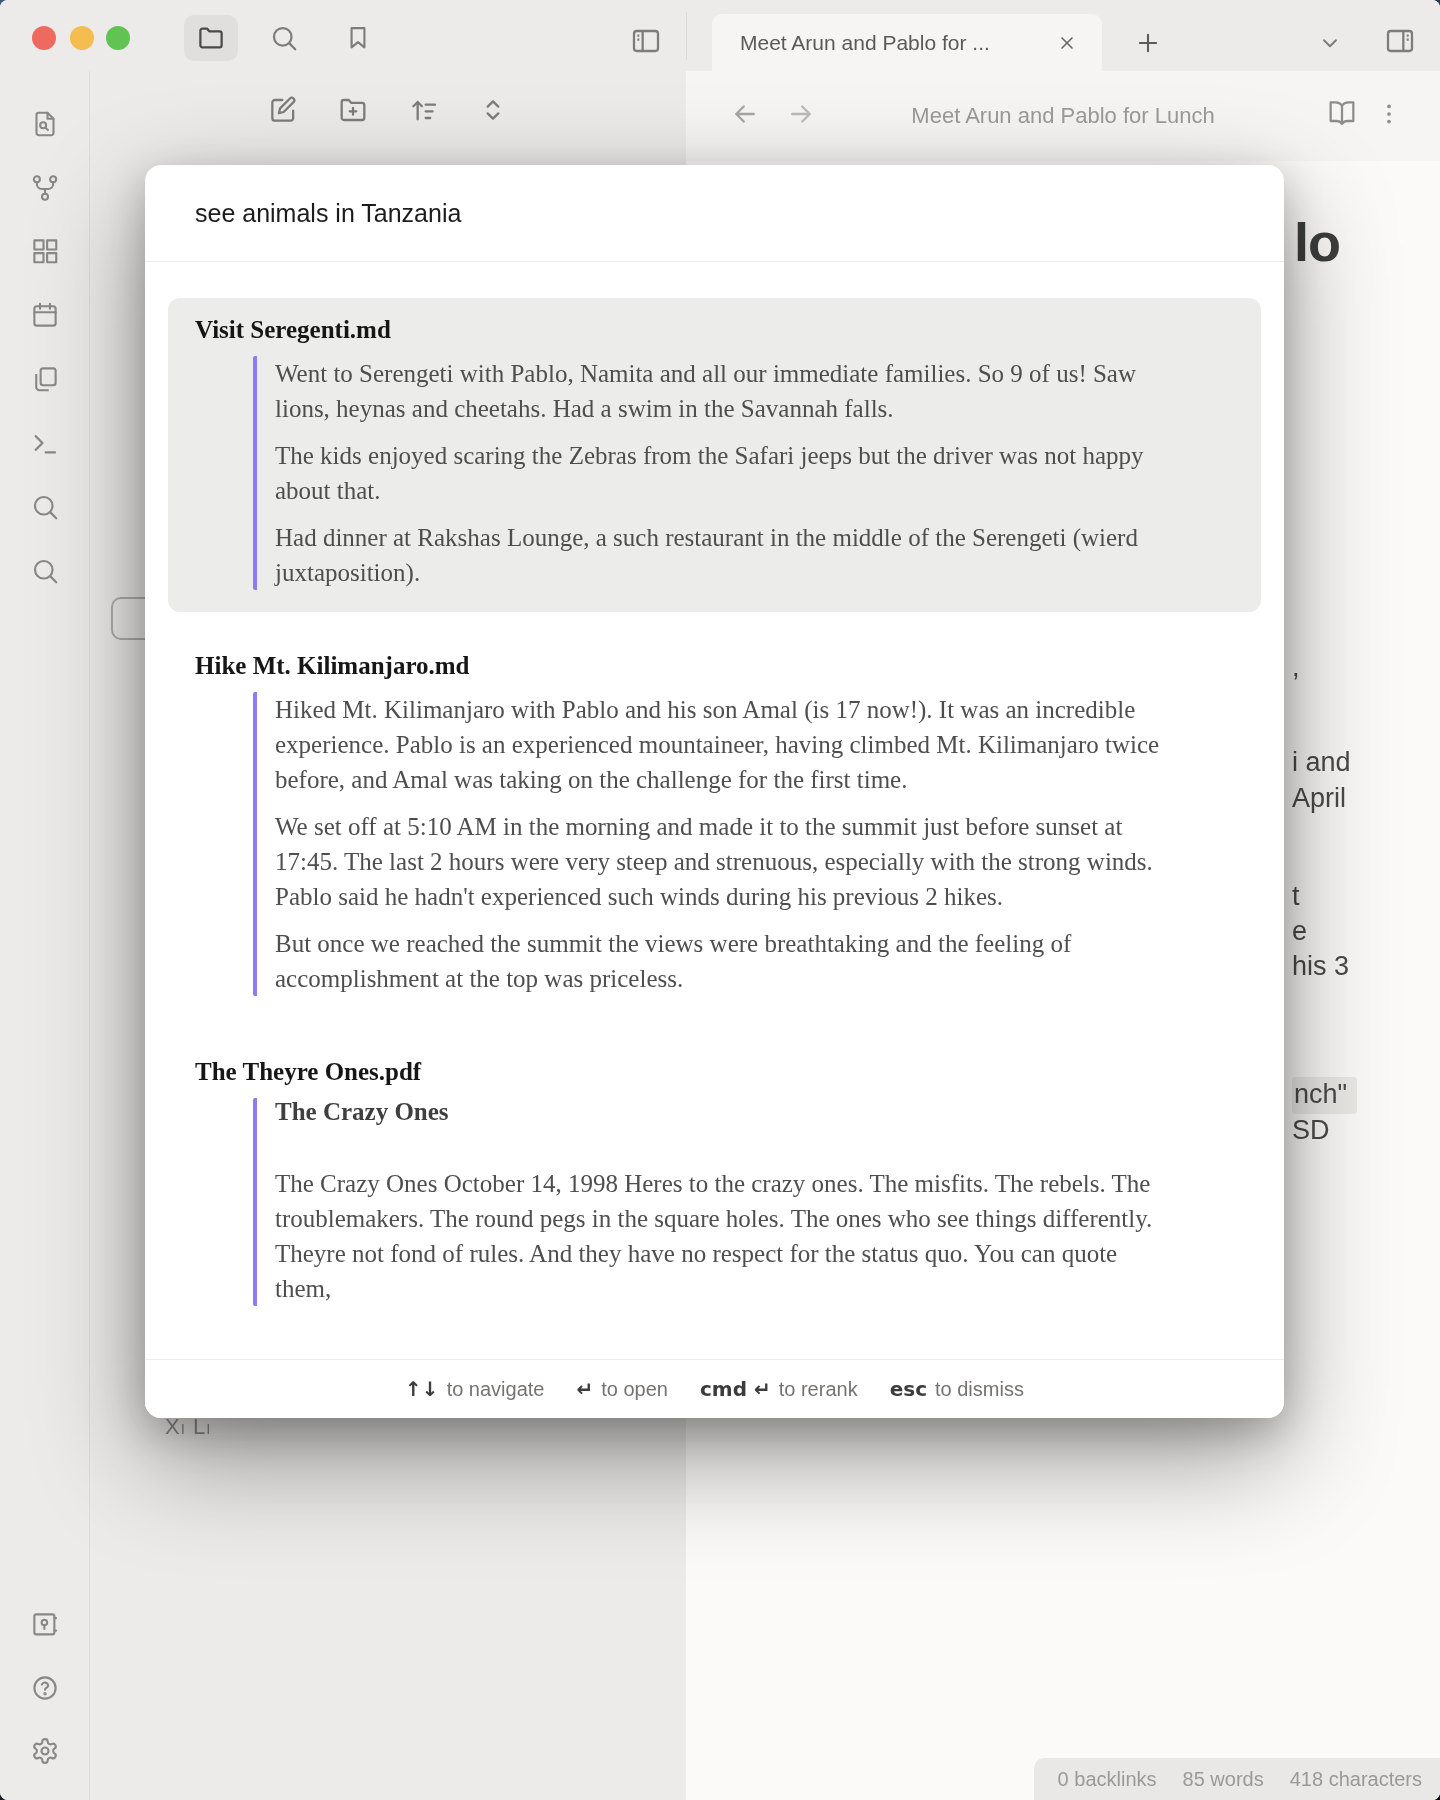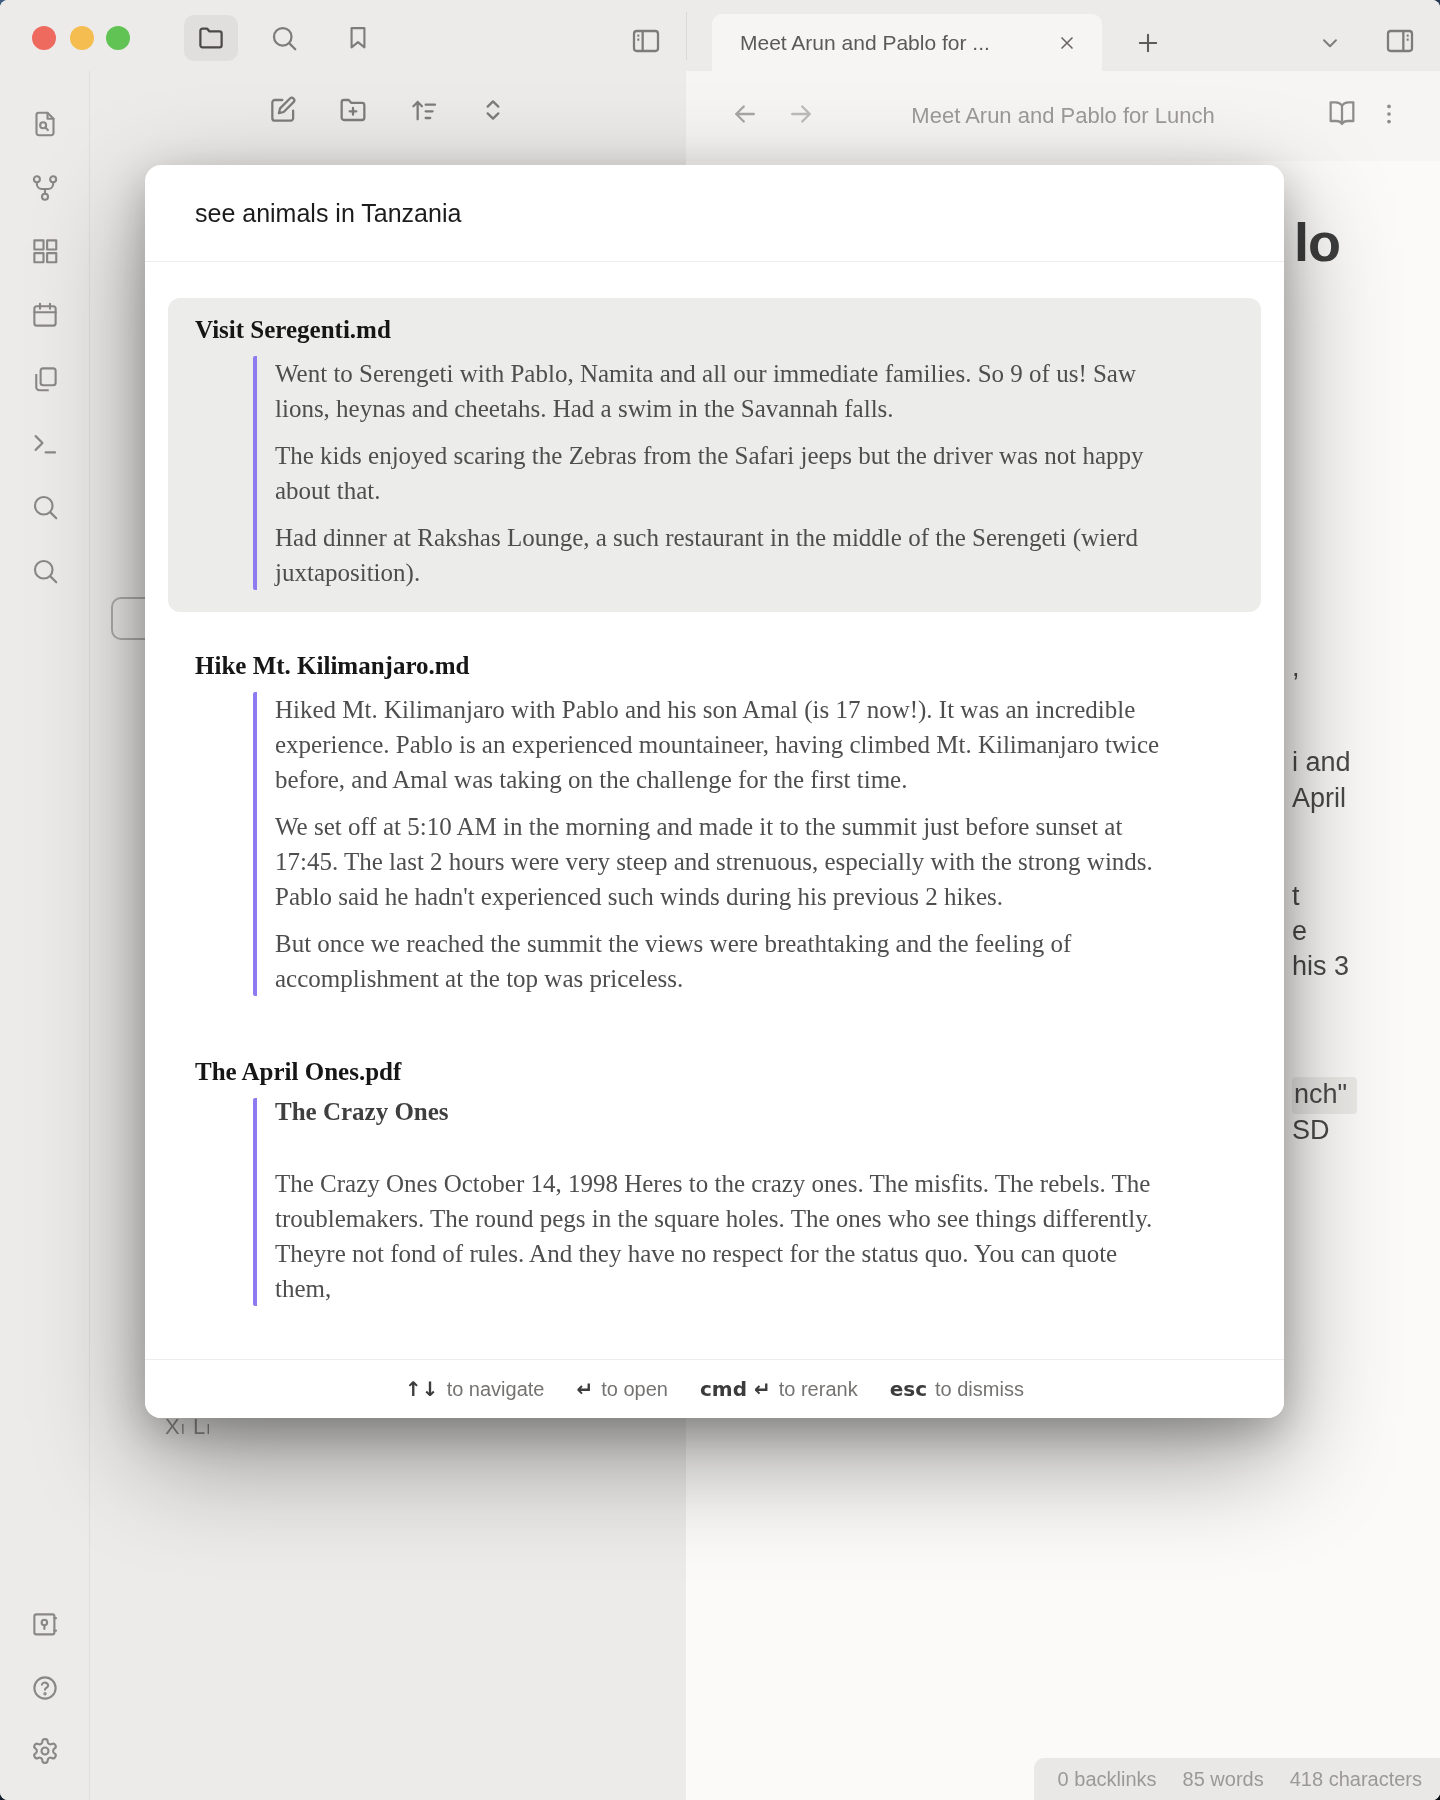--- a/index.html
+++ b/index.html
@@ -332,7 +332,7 @@
       </div>
 
       <div class="rcard">
-        <div class="r-title">The April Ones.pdf</div>
+        <div class="r-title">The Theyre Ones.pdf</div>
         <div class="r-quote">
           <div class="q-head">The Crazy Ones</div>
           <p>The Crazy Ones October 14, 1998 Heres to the crazy ones. The misfits. The rebels. The troublemakers. The round pegs in the square holes. The ones who see things differently. Theyre not fond of rules. And they have no respect for the status quo. You can quote them,</p>

